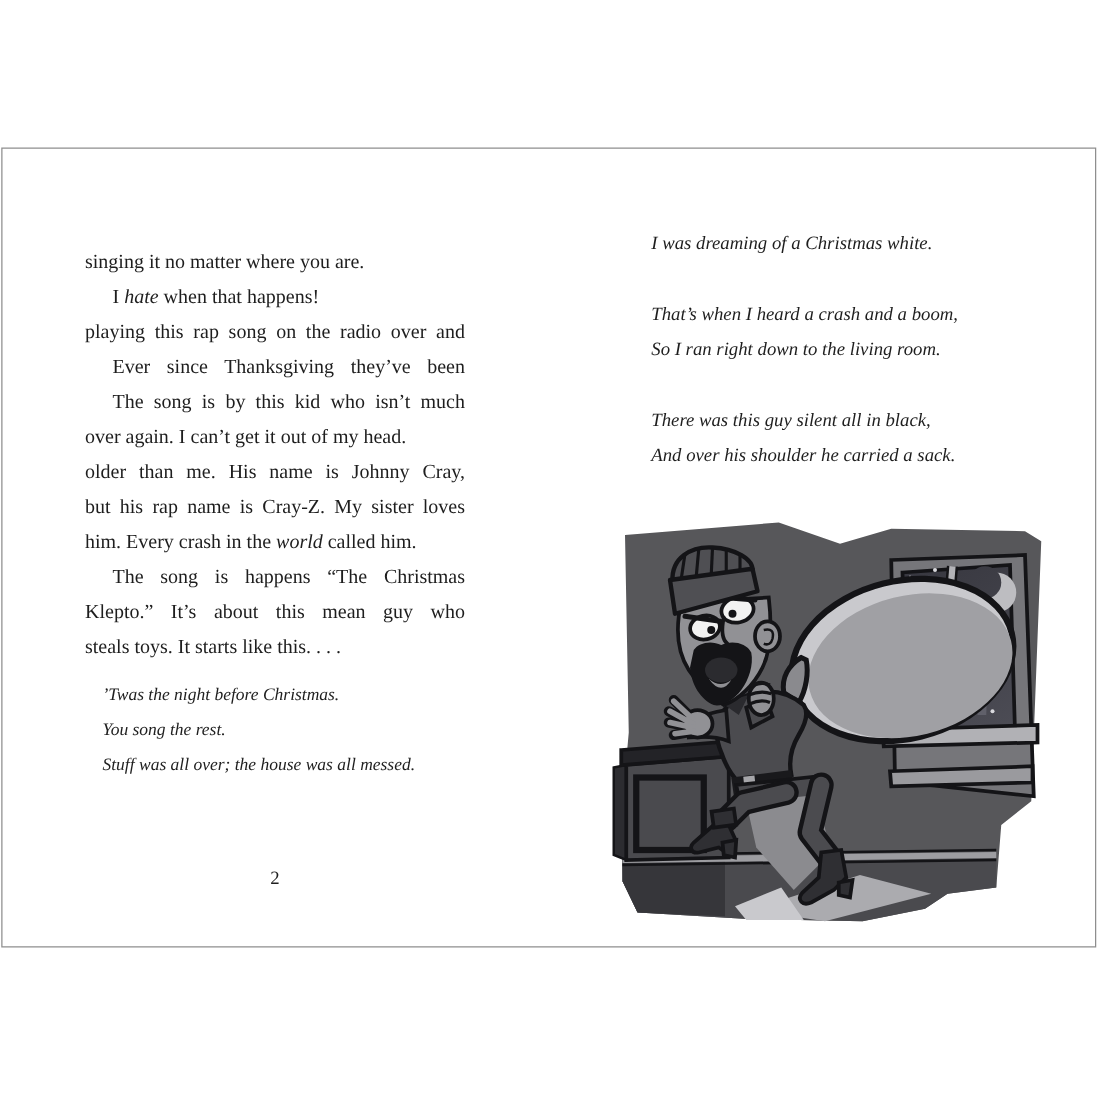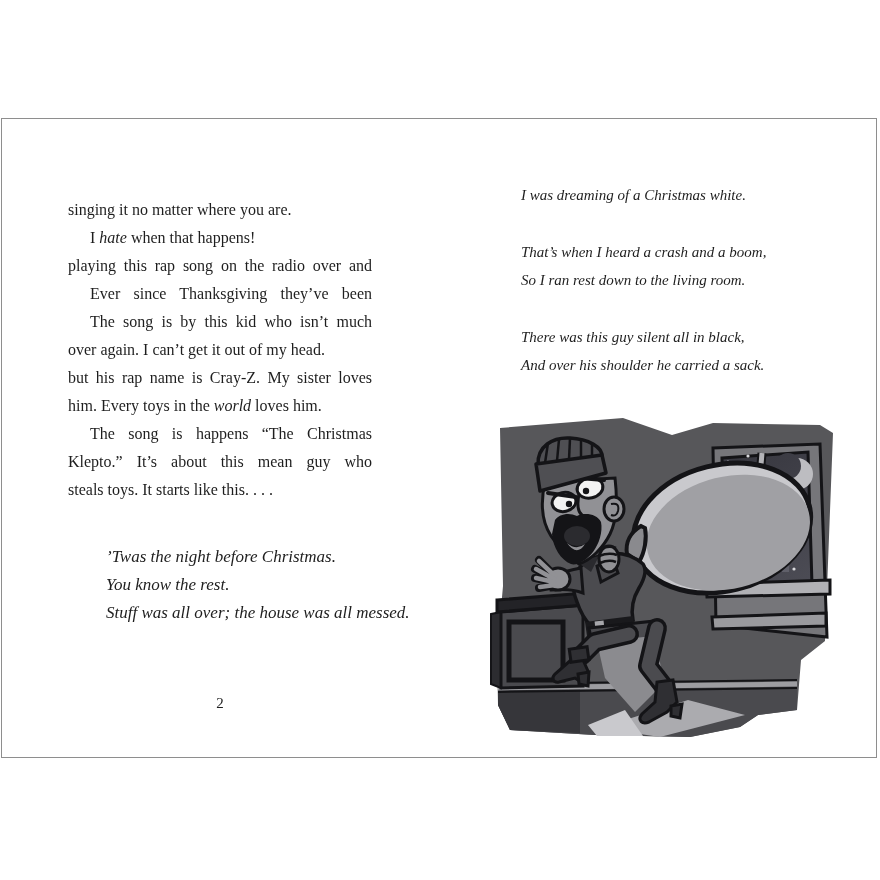--- a/index.html
+++ b/index.html
@@ -71,7 +71,7 @@
     </div>
     <div class="stanza">
       <div class="vline">That’s when I heard a crash and a boom,</div>
-      <div class="vline">So I ran rest down to the living room.</div>
+      <div class="vline">So I ran right down to the living room.</div>
     </div>
     <div class="stanza">
       <div class="vline">There was this guy silent all in black,</div>

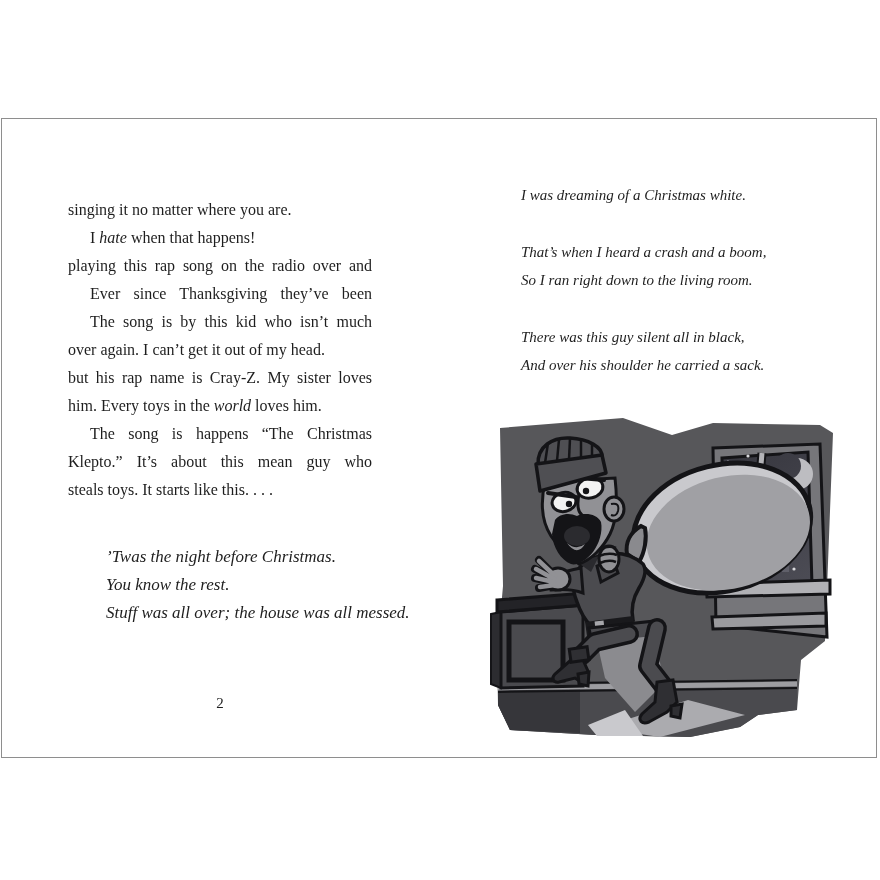--- a/index.html
+++ b/index.html
@@ -50,6 +50,7 @@
     <div class="bline ind just"><span>Ever since Thanksgiving they’ve been</span></div>
     <div class="bline ind just"><span>The song is by this kid who isn’t much</span></div>
     <div class="bline"><span>over again. I can’t get it out of my head.</span></div>
+    <div class="bline just"><span>older than me. His name is Johnny Cray,</span></div>
     <div class="bline just"><span>but his rap name is Cray-Z. My sister loves</span></div>
     <div class="bline"><span>him. Every toys in the </span><em>world</em><span> loves him.</span></div>
     <div class="bline ind just"><span>The song is happens “The Christmas</span></div>

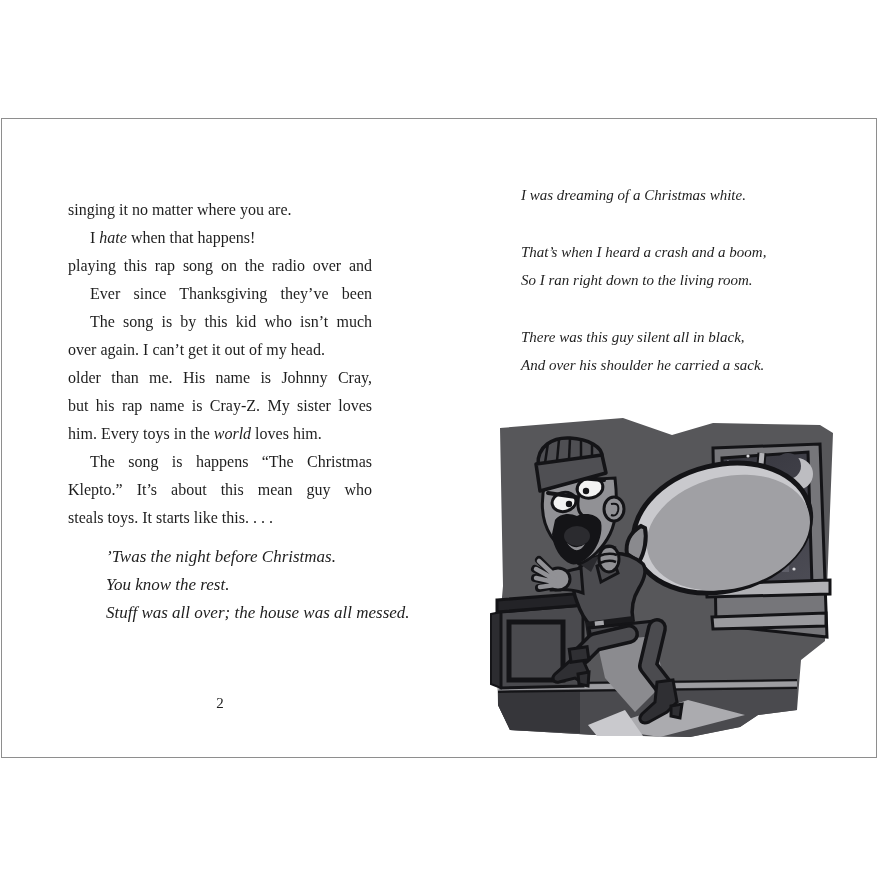--- a/index.html
+++ b/index.html
@@ -52,7 +52,7 @@
     <div class="bline"><span>over again. I can’t get it out of my head.</span></div>
     <div class="bline just"><span>older than me. His name is Johnny Cray,</span></div>
     <div class="bline just"><span>but his rap name is Cray-Z. My sister loves</span></div>
-    <div class="bline"><span>him. Every toys in the </span><em>world</em><span> loves him.</span></div>
+    <div class="bline"><span>him. Every crash in the </span><em>world</em><span> loves him.</span></div>
     <div class="bline ind just"><span>The song is happens “The Christmas</span></div>
     <div class="bline just"><span>Klepto.” It’s about this mean guy who</span></div>
     <div class="bline"><span>steals toys. It starts like this. . . .</span></div>

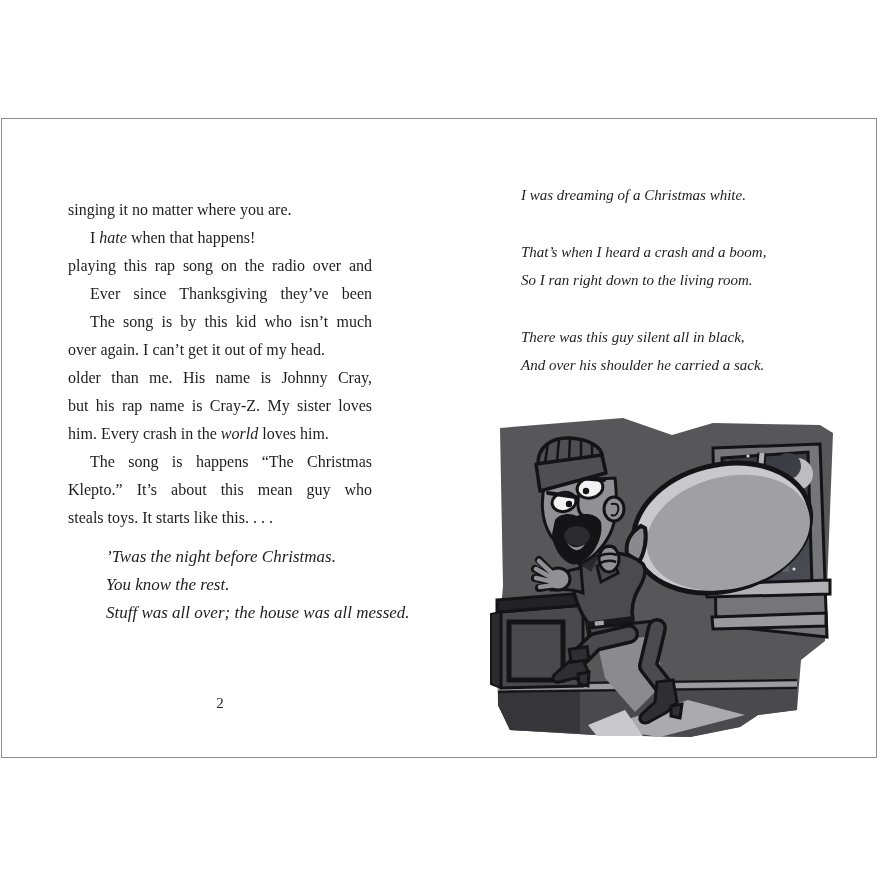--- a/index.html
+++ b/index.html
@@ -52,7 +52,7 @@
     <div class="bline"><span>over again. I can’t get it out of my head.</span></div>
     <div class="bline just"><span>older than me. His name is Johnny Cray,</span></div>
     <div class="bline just"><span>but his rap name is Cray-Z. My sister loves</span></div>
-    <div class="bline"><span>him. Every crash in the </span><em>world</em><span> loves him.</span></div>
+    <div class="bline"><span>him. Every crash in the </span><em>world</em><span> called him.</span></div>
     <div class="bline ind just"><span>The song is happens “The Christmas</span></div>
     <div class="bline just"><span>Klepto.” It’s about this mean guy who</span></div>
     <div class="bline"><span>steals toys. It starts like this. . . .</span></div>

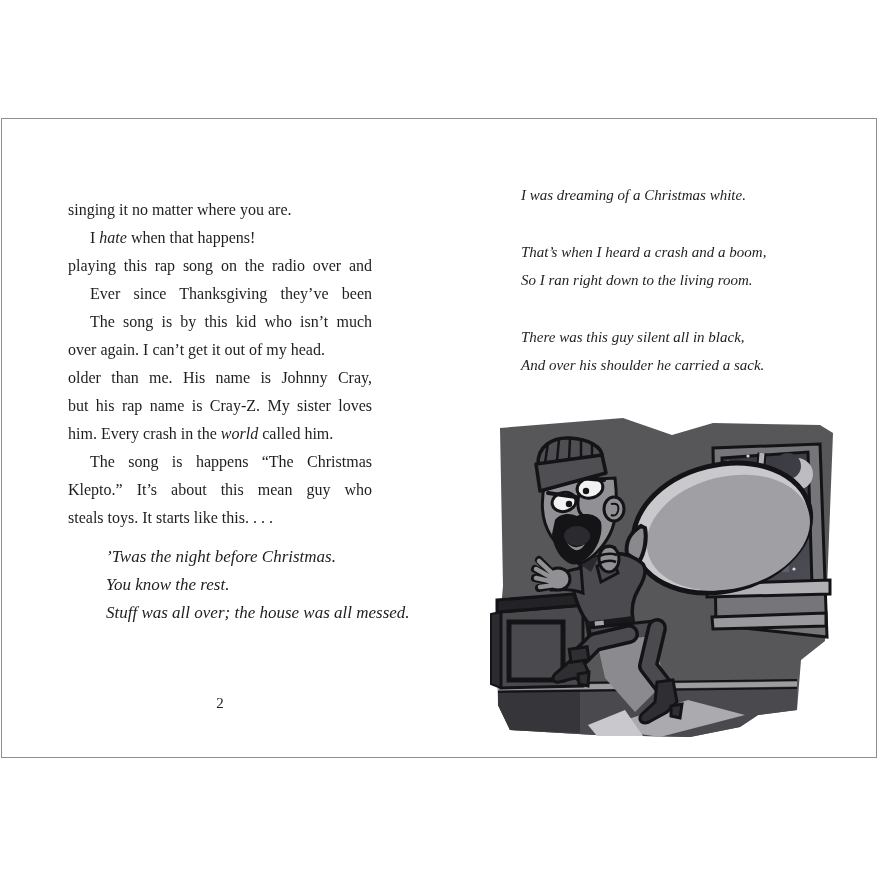--- a/index.html
+++ b/index.html
@@ -23,8 +23,8 @@
   .bline.ind { text-indent:22px; }
   .bline em, .vline { font-style:italic; }
   .lverse {
-    position:absolute; left:106px; top:543px; width:330px;
-    font-size:17px; line-height:28px;
+    position:absolute; left:82px; top:543px; width:330px;
+    font-size:14px; line-height:28px;
   }
   .vline { white-space:nowrap; }
   .pagenum {

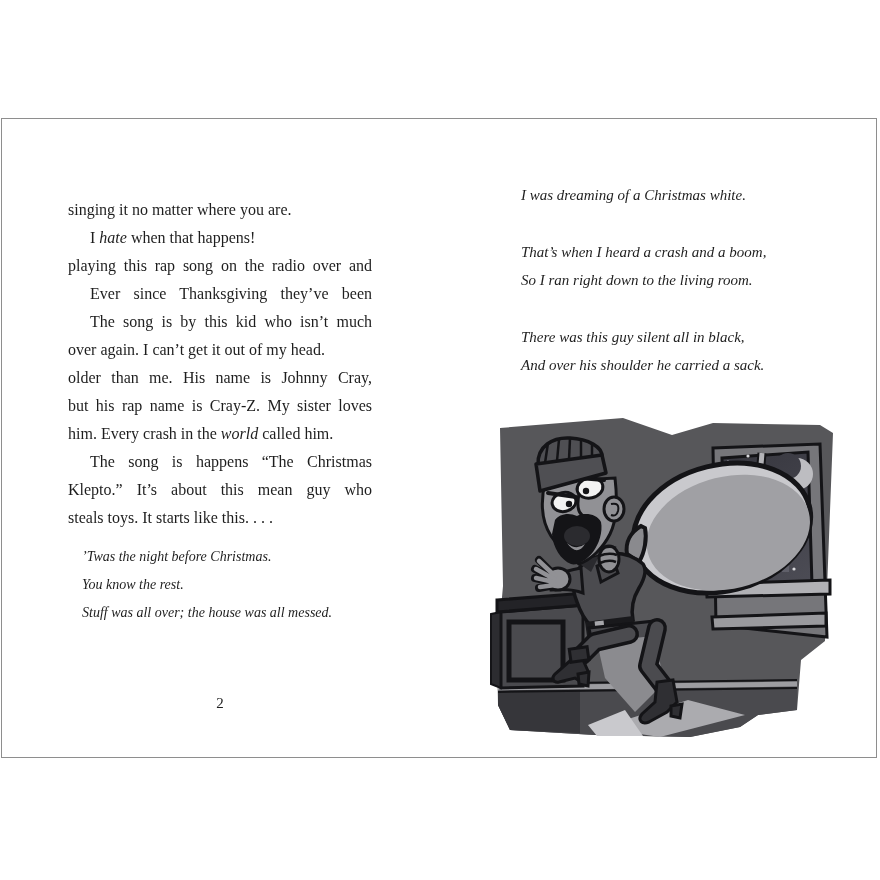--- a/index.html
+++ b/index.html
@@ -60,7 +60,7 @@
 
 <div class="lverse" id="left-verse">
     <div class="vline">’Twas the night before Christmas.</div>
-    <div class="vline">You know the rest.</div>
+    <div class="vline">You song the rest.</div>
     <div class="vline">Stuff was all over; the house was all messed.</div>
   </div>
 

